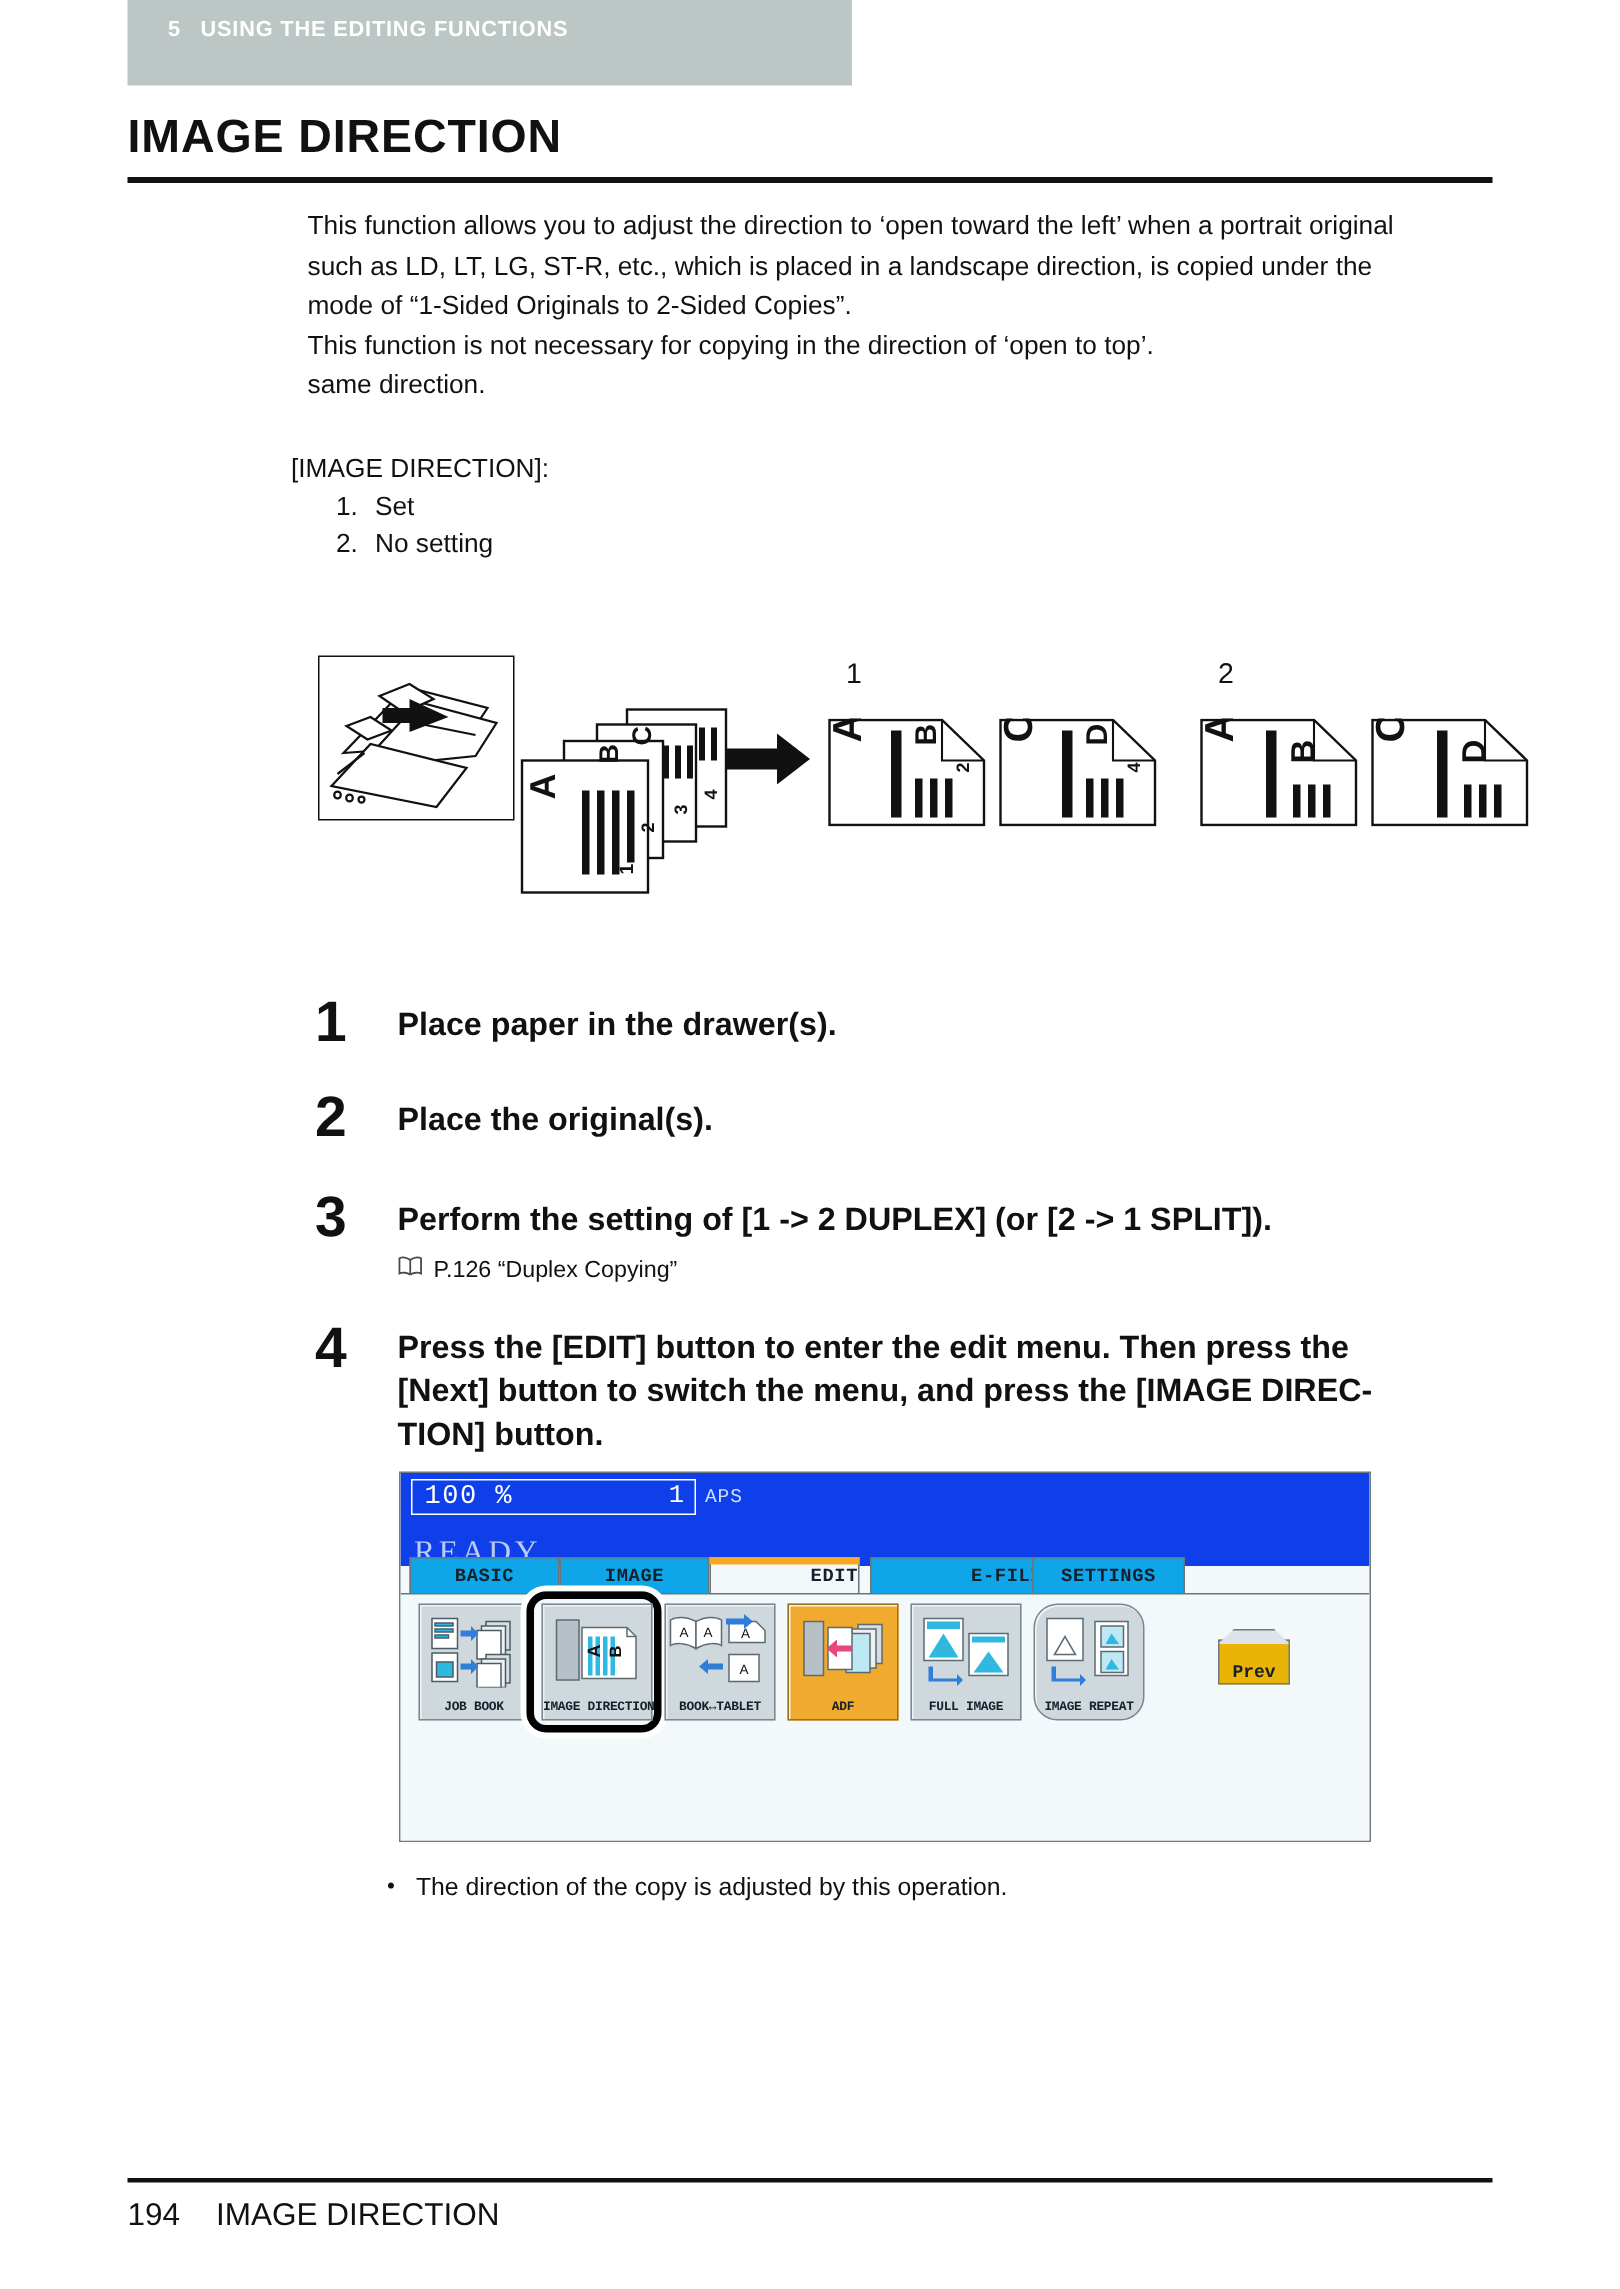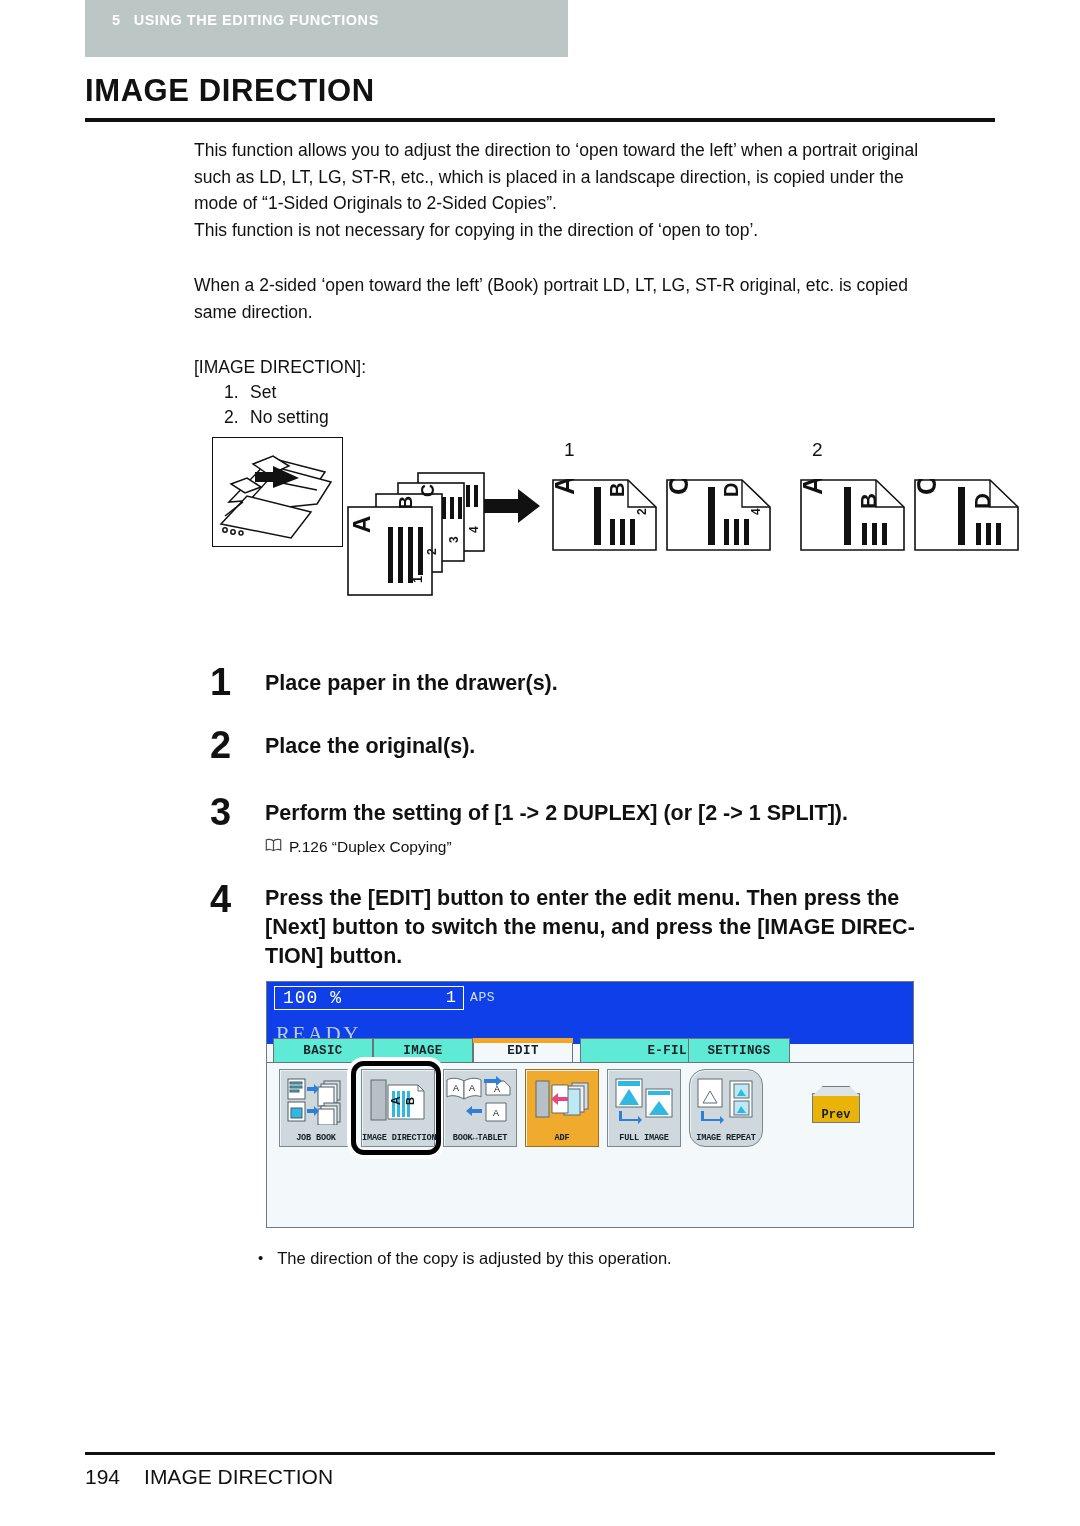--- a/index.html
+++ b/index.html
@@ -33,7 +33,7 @@
   
   .body-col{position:absolute;left:194px;top:137px;width:800px;}
   .para{
-    font-size:17.5px;line-height:26.5px;color:#111;margin:0 0 0 0;
+    font-size:17.5px;line-height:26.5px;color:#111;margin:0 0 0 11px;
   }
   .para.gap{margin-top:29px;}
   .listhead{font-size:17.5px;line-height:26px;margin-top:29px;}

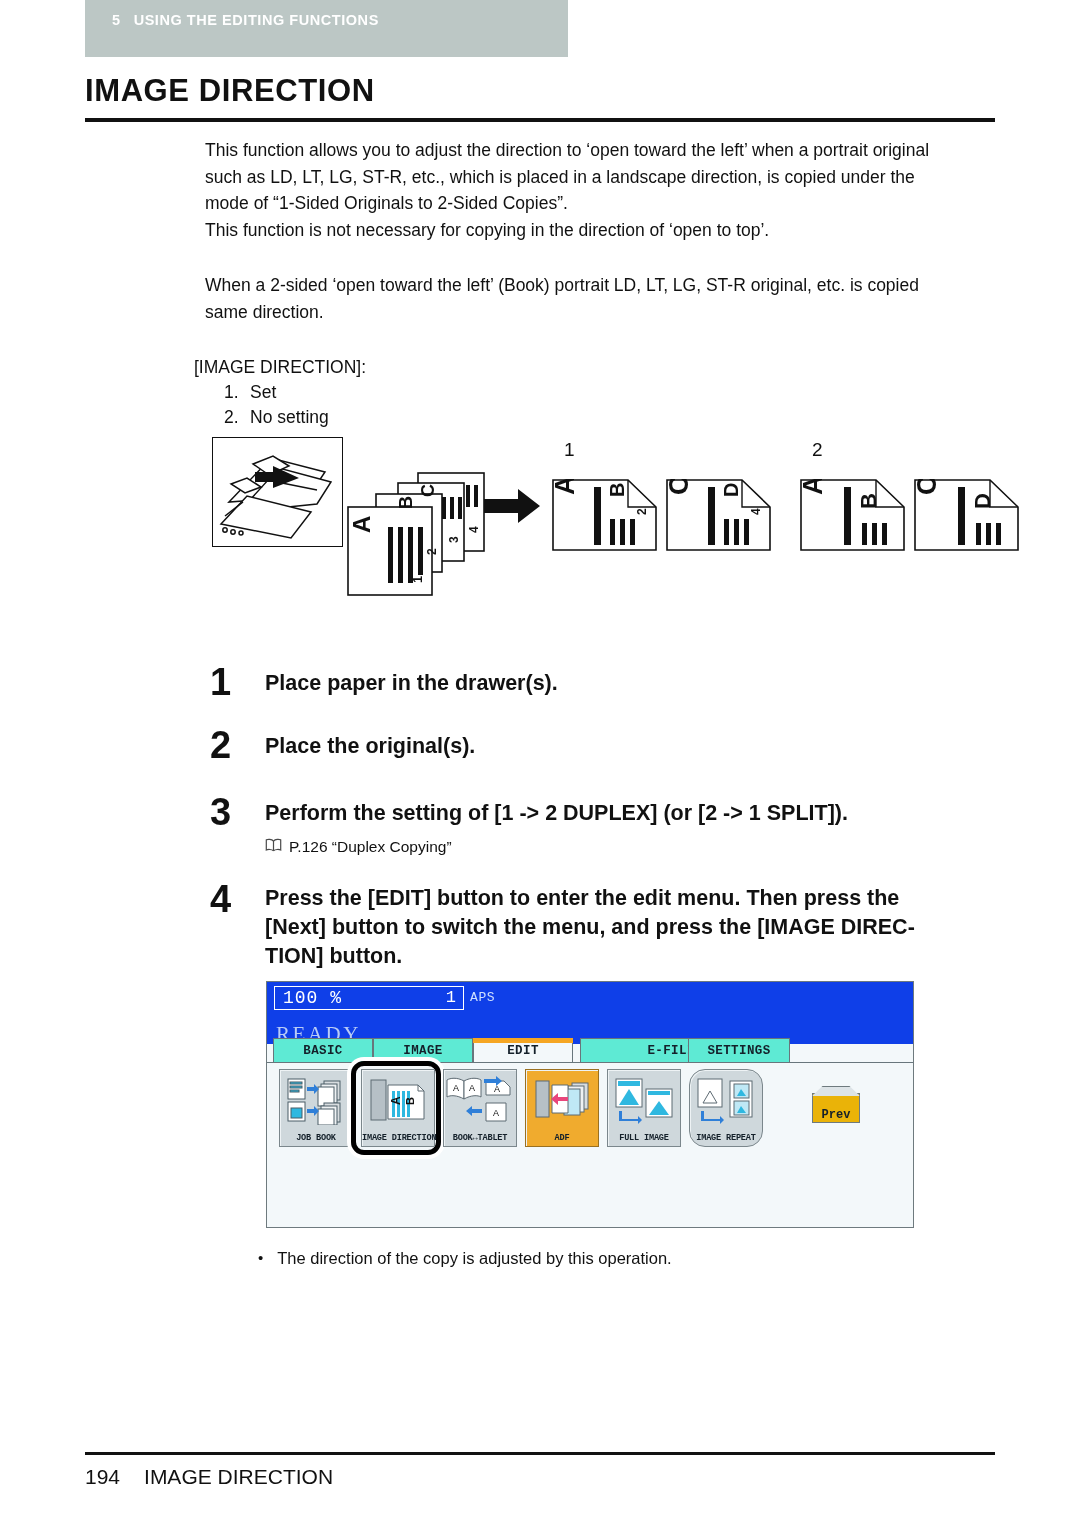--- a/index.html
+++ b/index.html
@@ -188,7 +188,6 @@
   <p class="para">mode of “1-Sided Originals to 2-Sided Copies”.</p>
   <p class="para">This function is not necessary for copying in the direction of ‘open to top’.</p>
 
-  <p class="para gap">When a 2-sided ‘open toward the left’ (Book) portrait LD, LT, LG, ST-R original, etc. is copied</p>
   <p class="para">same direction.</p>
 
   <div class="listhead">[IMAGE DIRECTION]:</div>

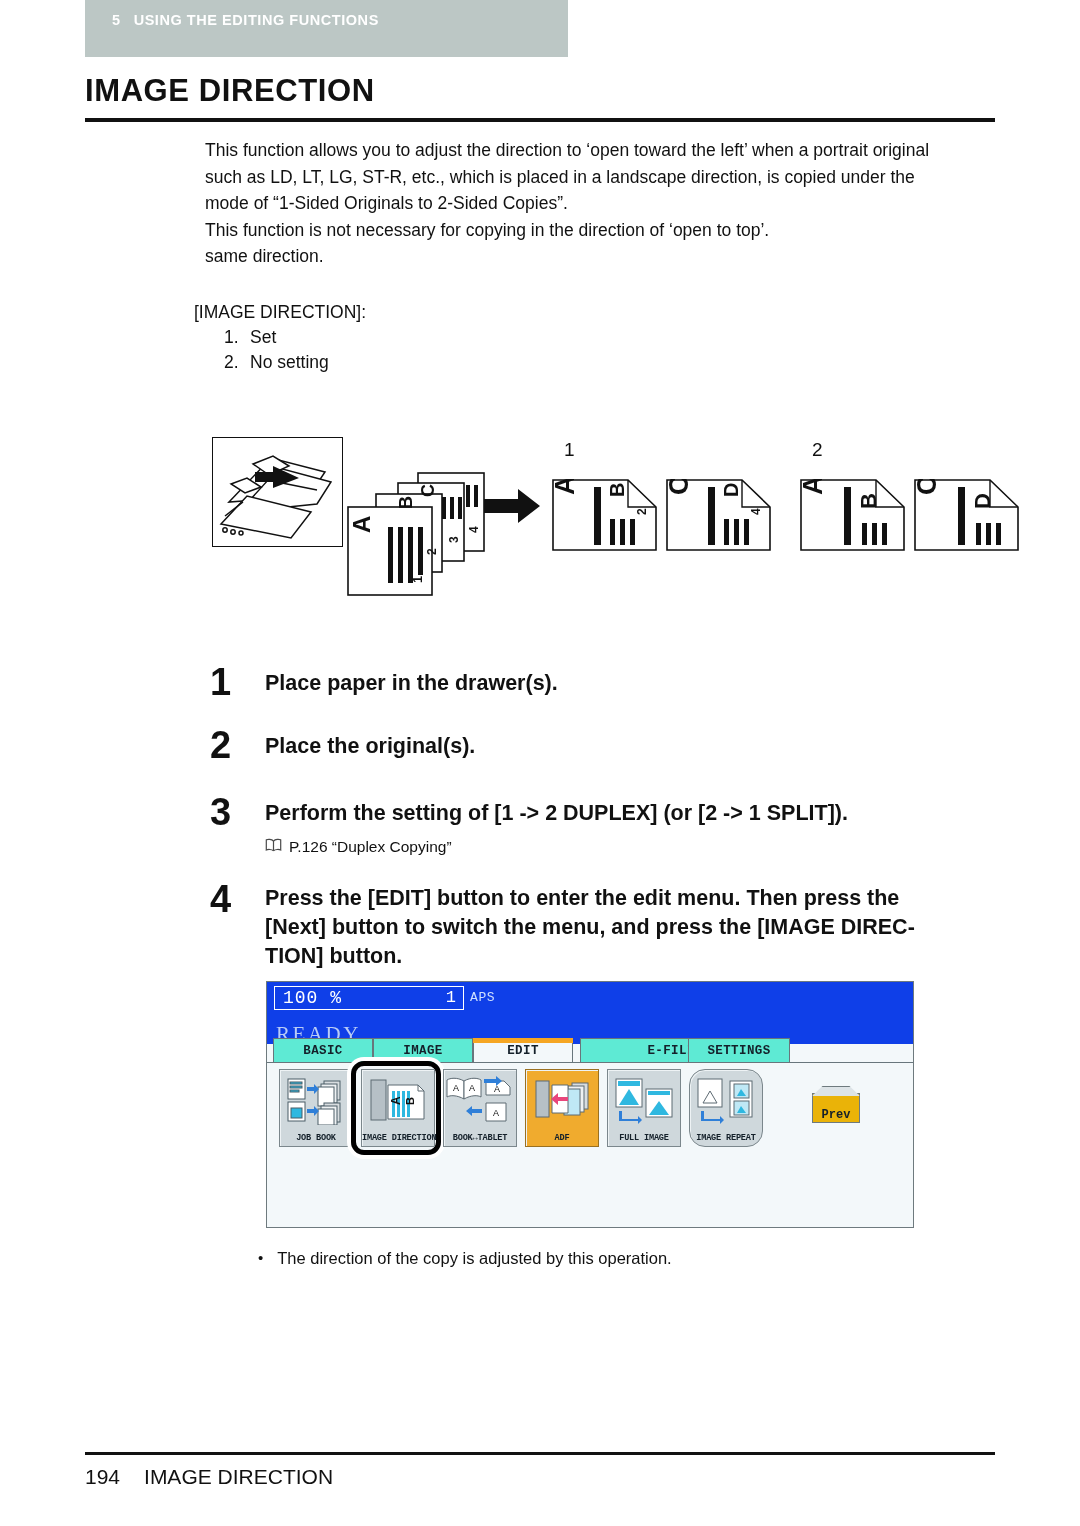--- a/index.html
+++ b/index.html
@@ -109,7 +109,7 @@
   .tabs{position:absolute;left:0;top:56px;height:26px;width:100%;}
   .tab{
     position:absolute;top:0;height:24px;
-    background:#5eead4;border:1.3px solid #68767c;
+    background:#0ea5e9;border:1.3px solid #68767c;
     display:flex;align-items:center;justify-content:center;
     font-family:"Liberation Mono", monospace;
     font-size:12.5px;font-weight:bold;color:#14202a;letter-spacing:.4px;

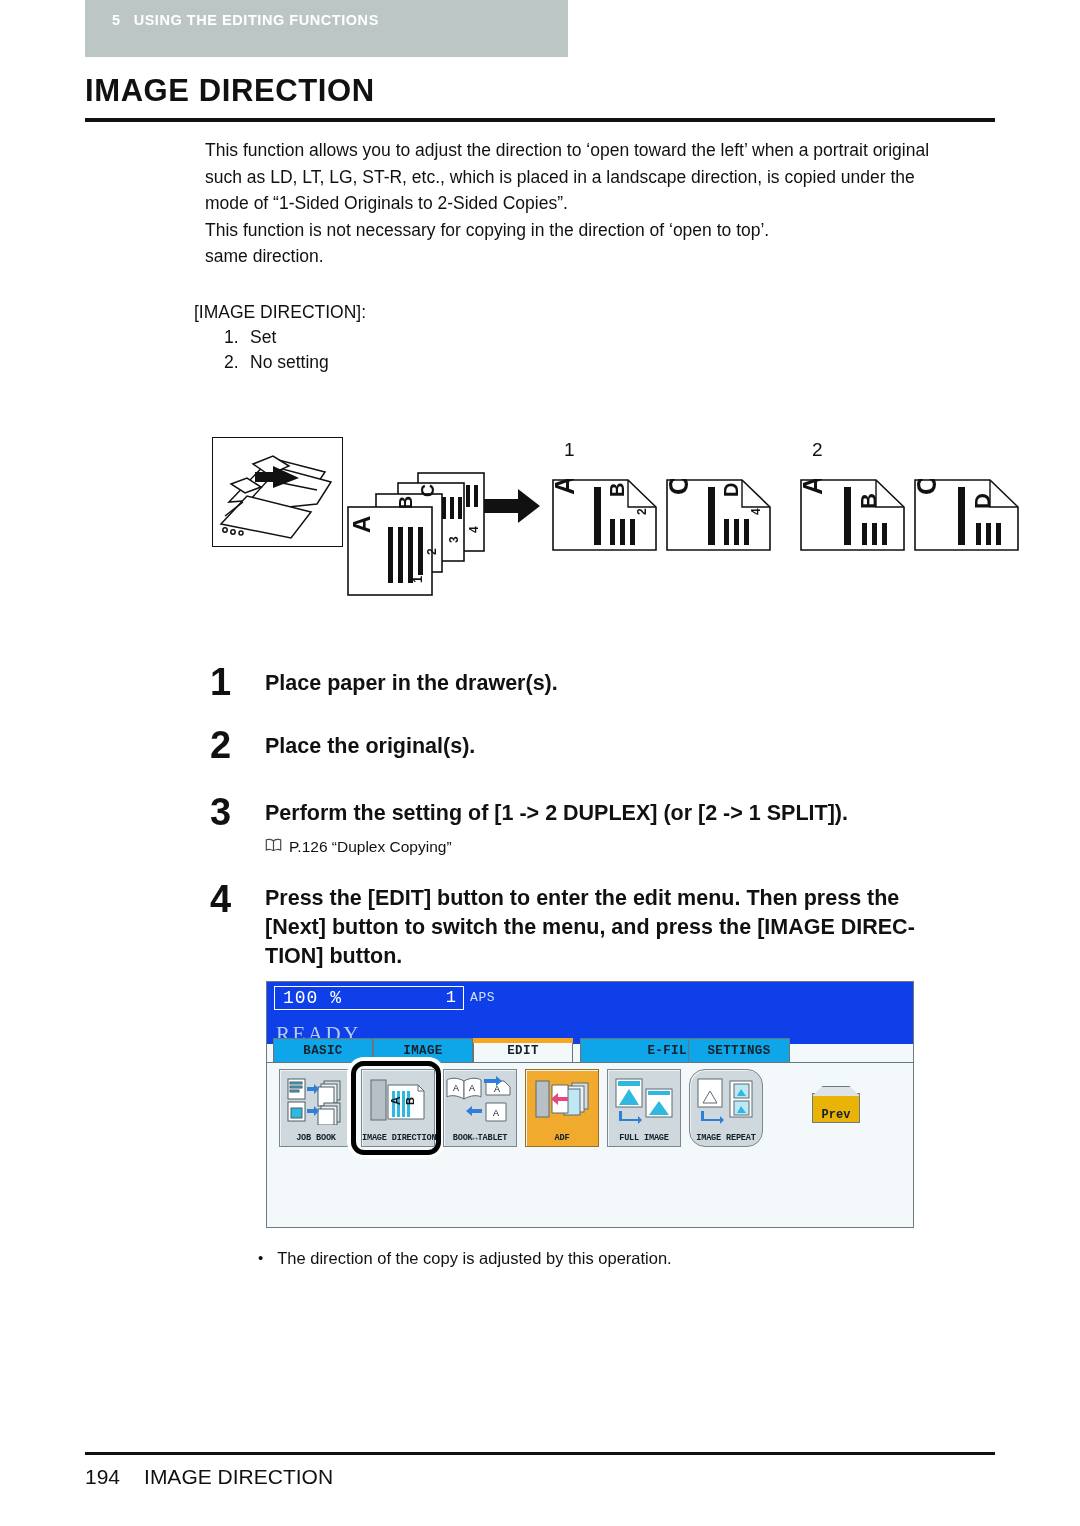--- a/index.html
+++ b/index.html
@@ -114,7 +114,7 @@
     font-family:"Liberation Mono", monospace;
     font-size:12.5px;font-weight:bold;color:#14202a;letter-spacing:.4px;
   }
-  .tab.active{background:#f3f8fa;border-bottom-color:#f3f8fa;}
+  .tab.active{background:#f3f8fa;border-bottom-color:#f3f8fa;justify-content:flex-end;}
   .tab.active::before{
     content:"";position:absolute;left:-1.3px;right:-1.3px;top:-1.3px;height:5px;
     background:#f5a623;

